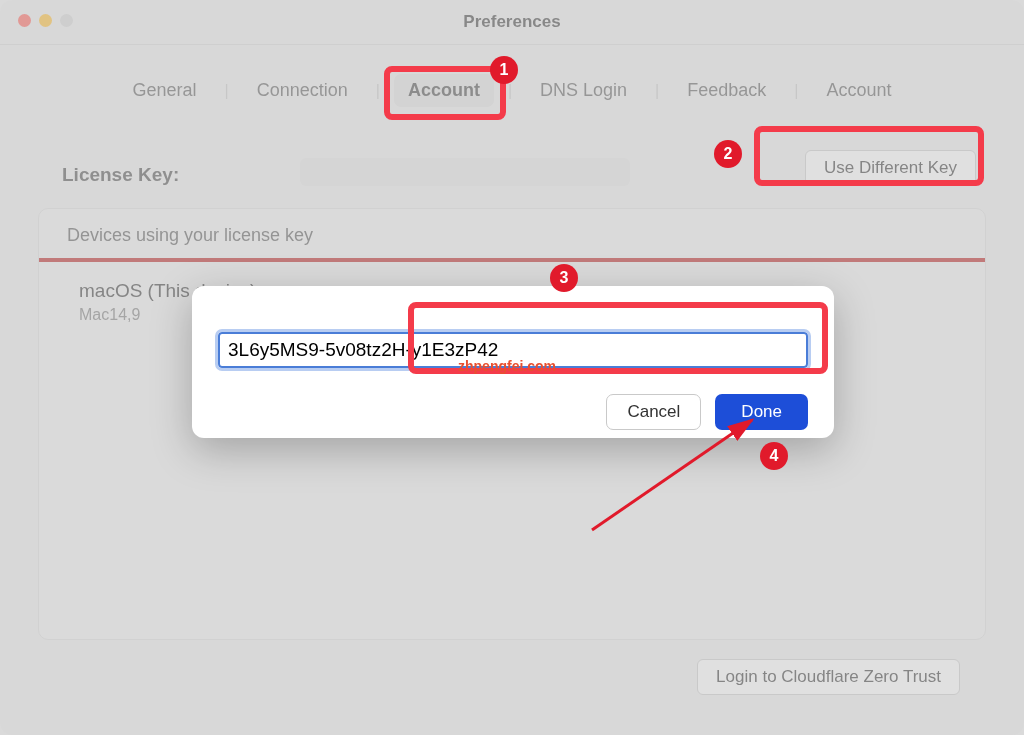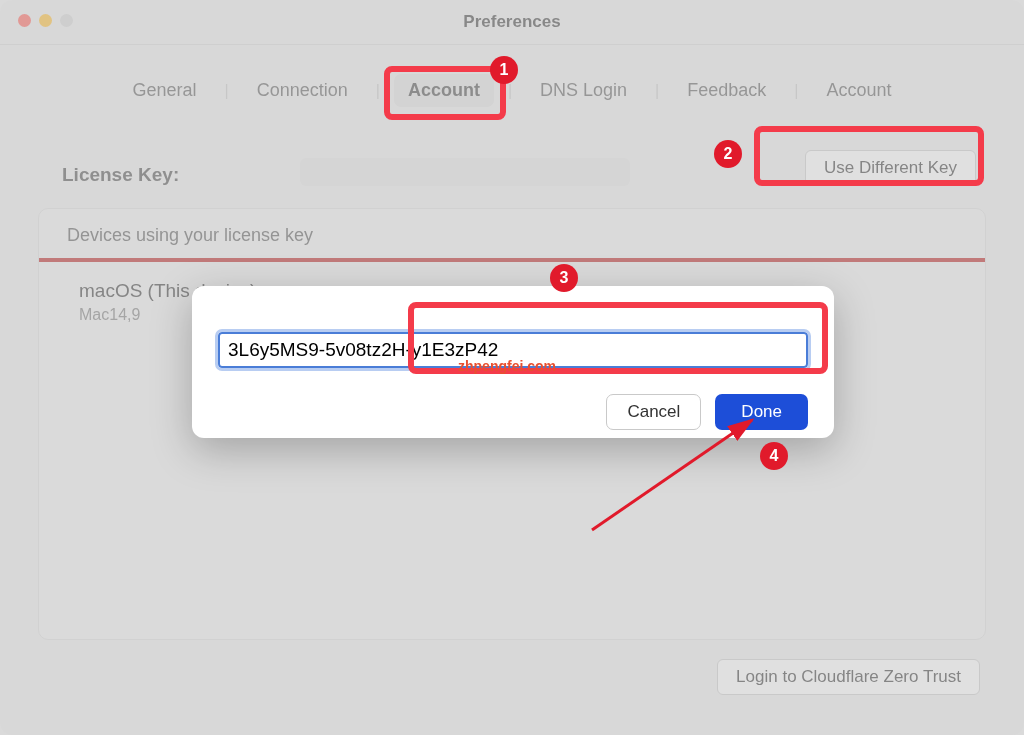--- a/index.html
+++ b/index.html
@@ -38,7 +38,7 @@
   .device{padding:18px 40px;}
   .device-name{font-size:19px;color:#333;}
   .device-sub{font-size:16px;color:#7a7a7a;margin-top:4px;}
-  .footer{position:absolute;right:44px;bottom:40px;}
+  .footer{position:absolute;right:64px;bottom:40px;}
   
   .modal{position:absolute;left:192px;top:286px;width:642px;height:152px;
     background:#fff;border-radius:12px;box-shadow:0 12px 40px rgba(0,0,0,0.25);

